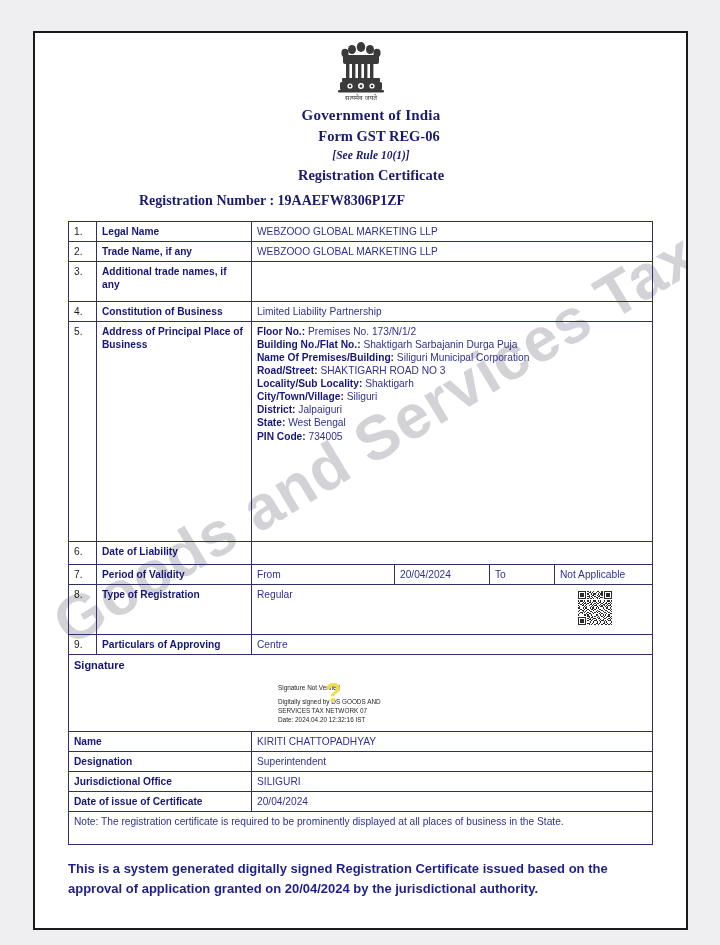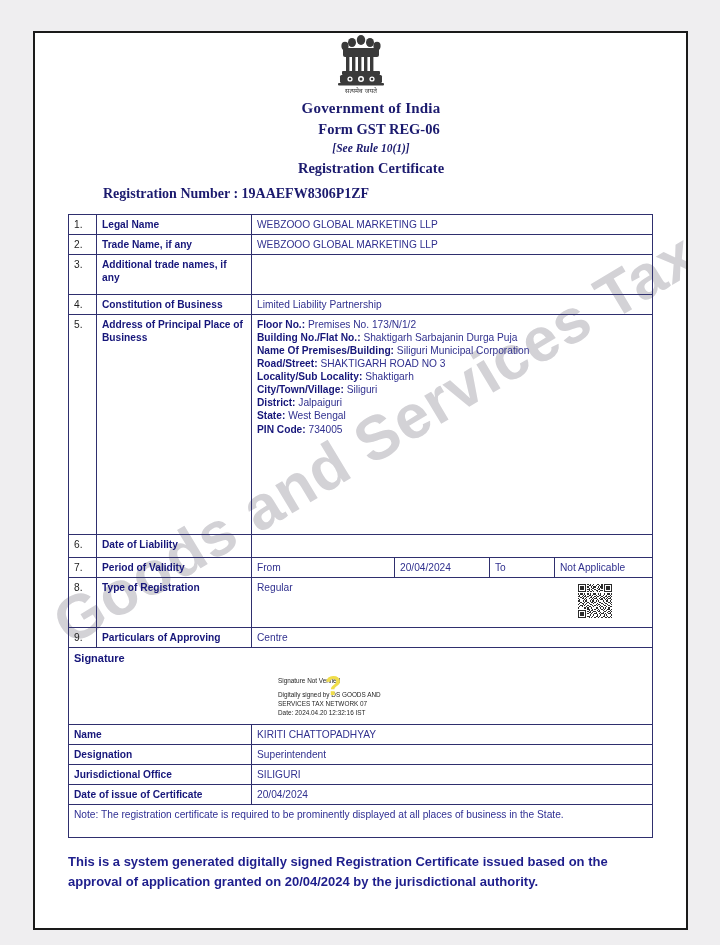--- a/index.html
+++ b/index.html
@@ -51,6 +51,7 @@
   
   .emblem-wrap {
     text-align: center;
+    padding-top: 7px;
   }
   .emblem {
     display: block;

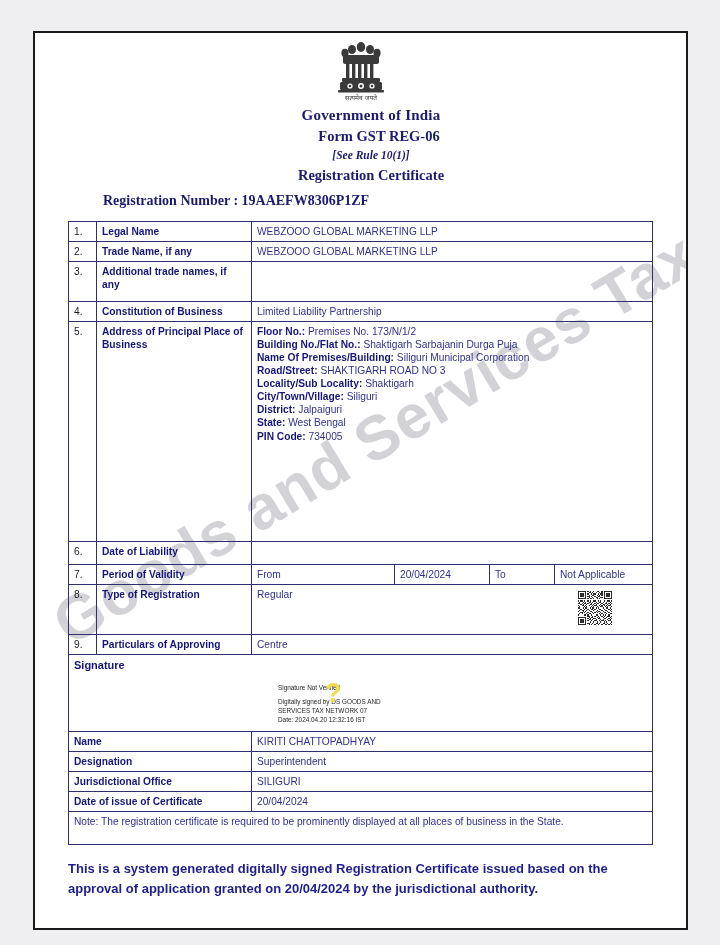--- a/index.html
+++ b/index.html
@@ -74,7 +74,7 @@
     font-weight: bold;
     font-size: 14px;
     margin-top: 9px;
-    padding-left: 68px;
+    padding-left: 104px;
   }
   
   .tbl-wrap {

